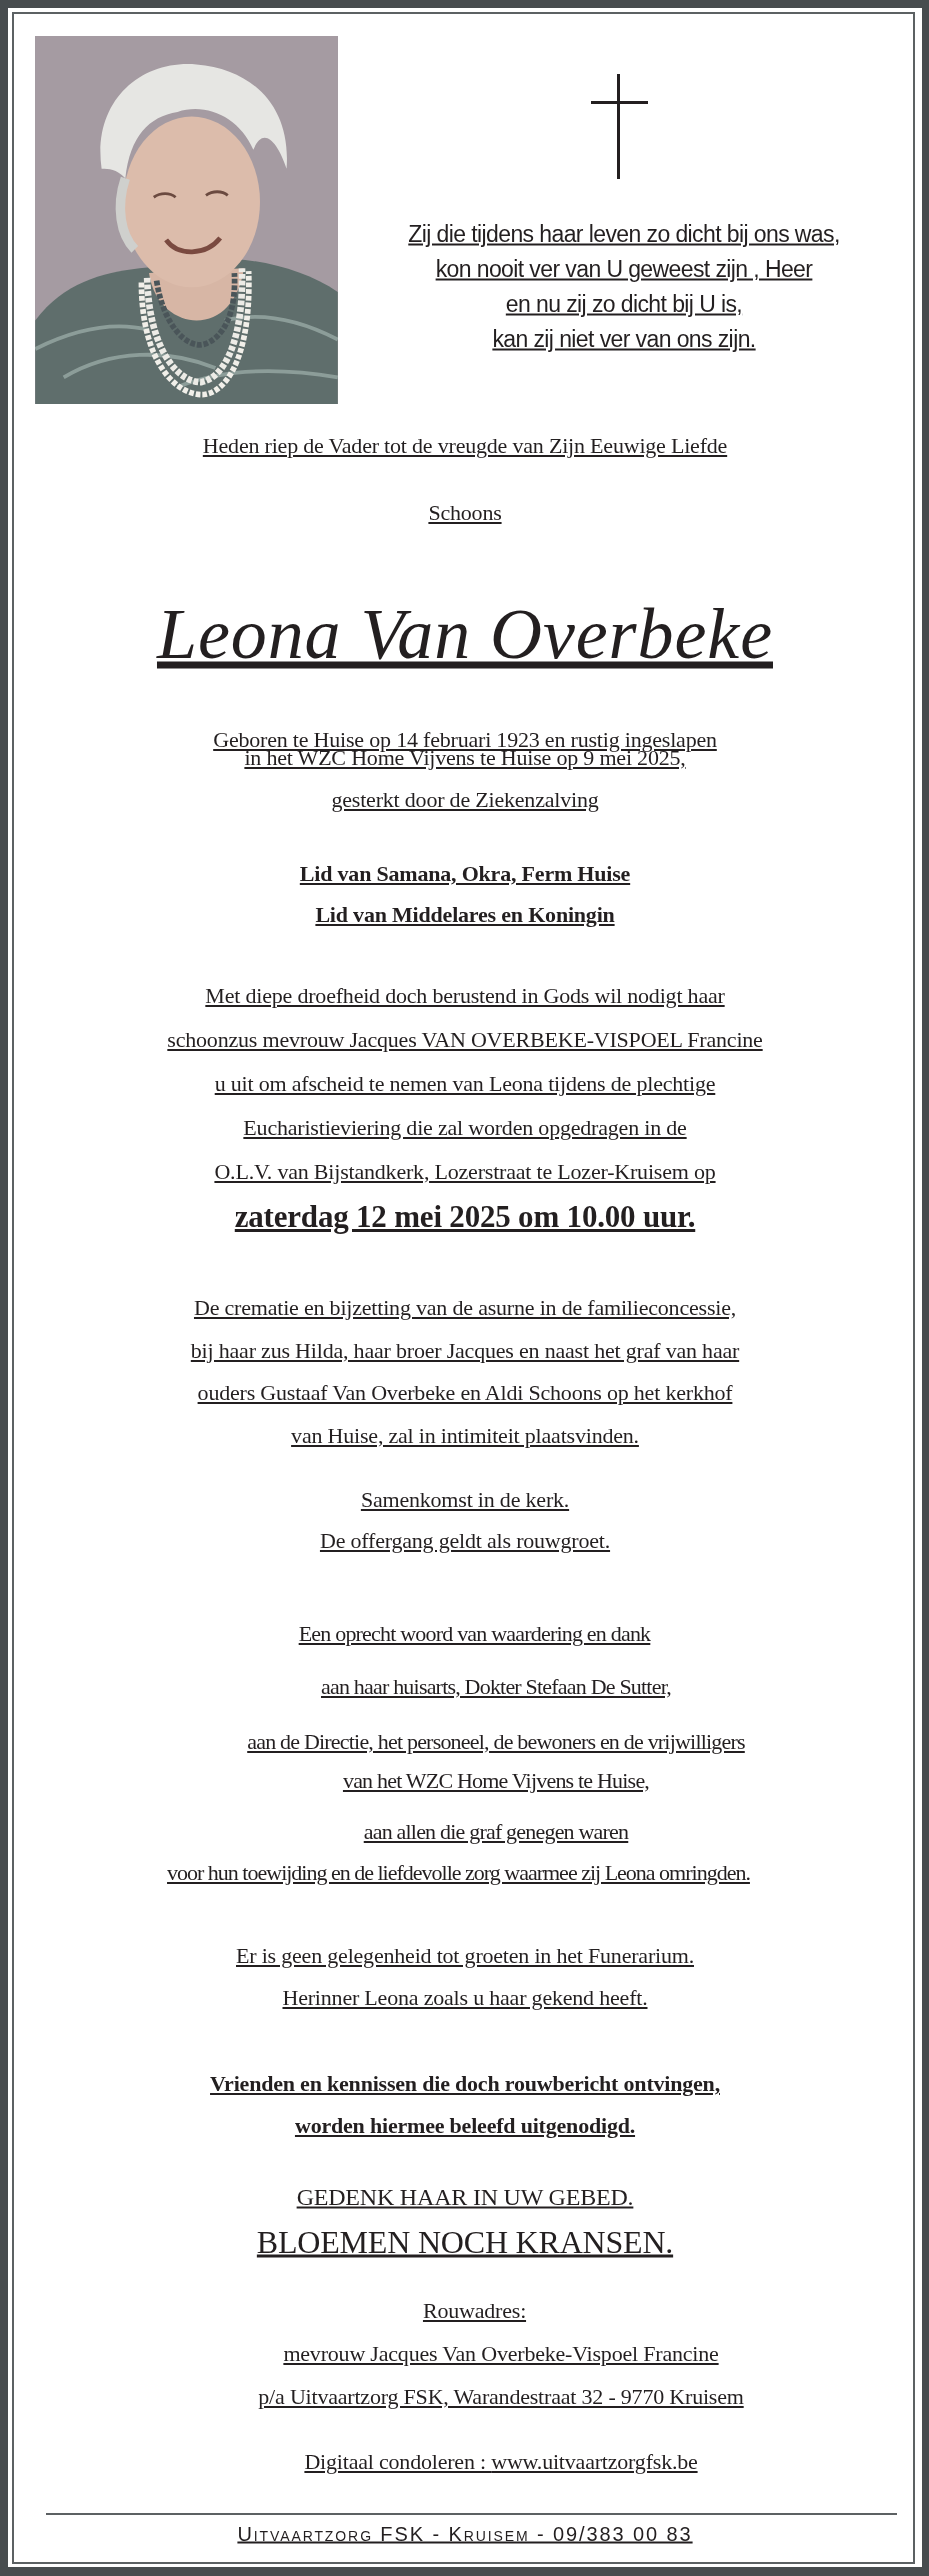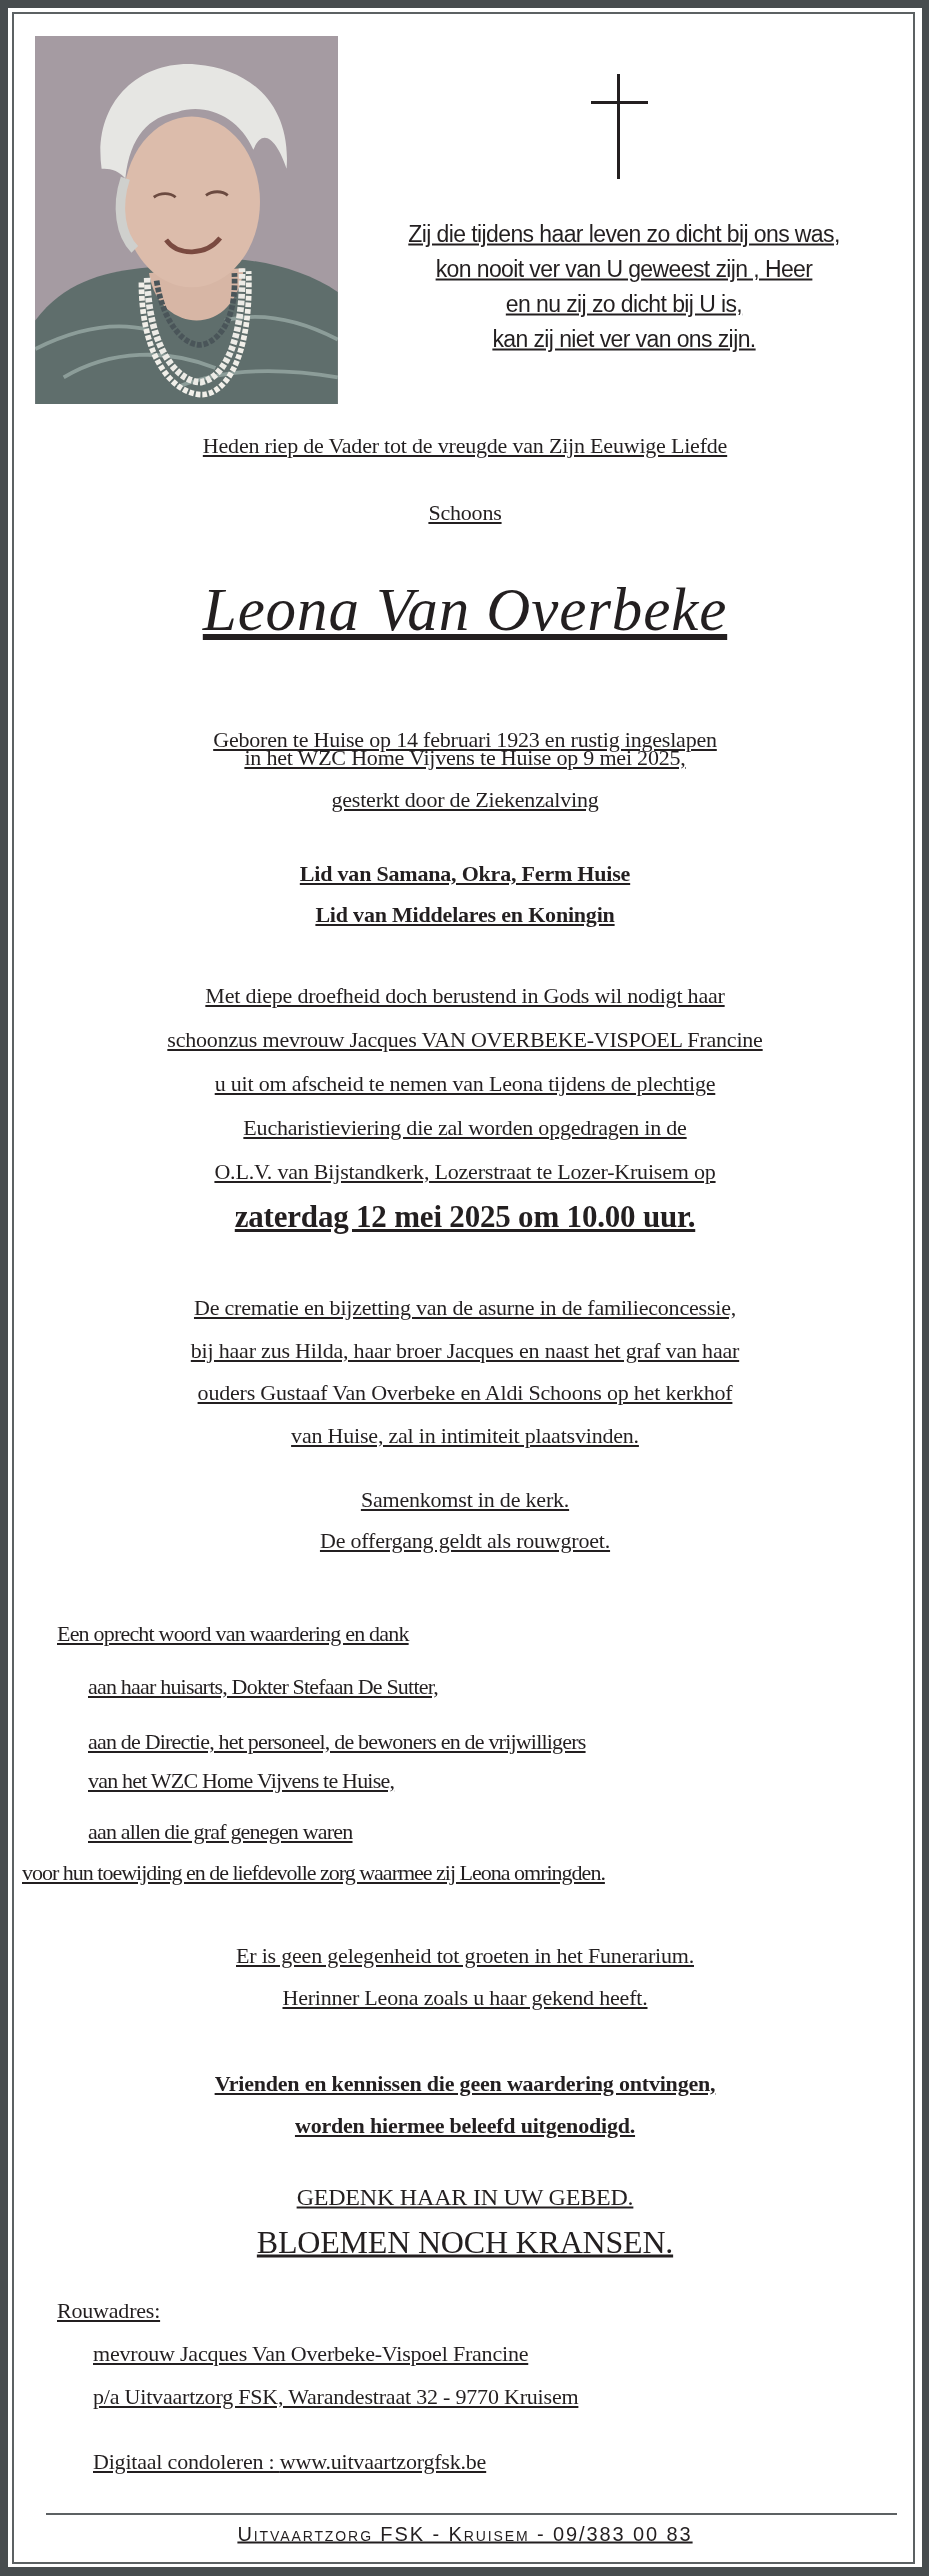--- a/index.html
+++ b/index.html
@@ -15,7 +15,7 @@
   .bold { font-weight: bold; }
   .left { text-align: left; }
   .poem { left: 337px; width: 574px; }
-  .script { font-family: "Liberation Serif", "DejaVu Serif", serif; font-style: italic; font-size: 61px; letter-spacing: 0.9px; }
+  .script { font-family: "Liberation Serif", "DejaVu Serif", serif; font-style: italic; font-size: 72px; letter-spacing: 0.9px; margin-top: 24px; }
   .footer-rule { position: absolute; left: 46px; top: 2513px; width: 851px; height: 1.9px; background: #5c6163; }
   .footer { font-family: "Liberation Sans", "DejaVu Sans", sans-serif; font-size: 20px; font-variant: small-caps; letter-spacing: 1.9px; }
 </style>

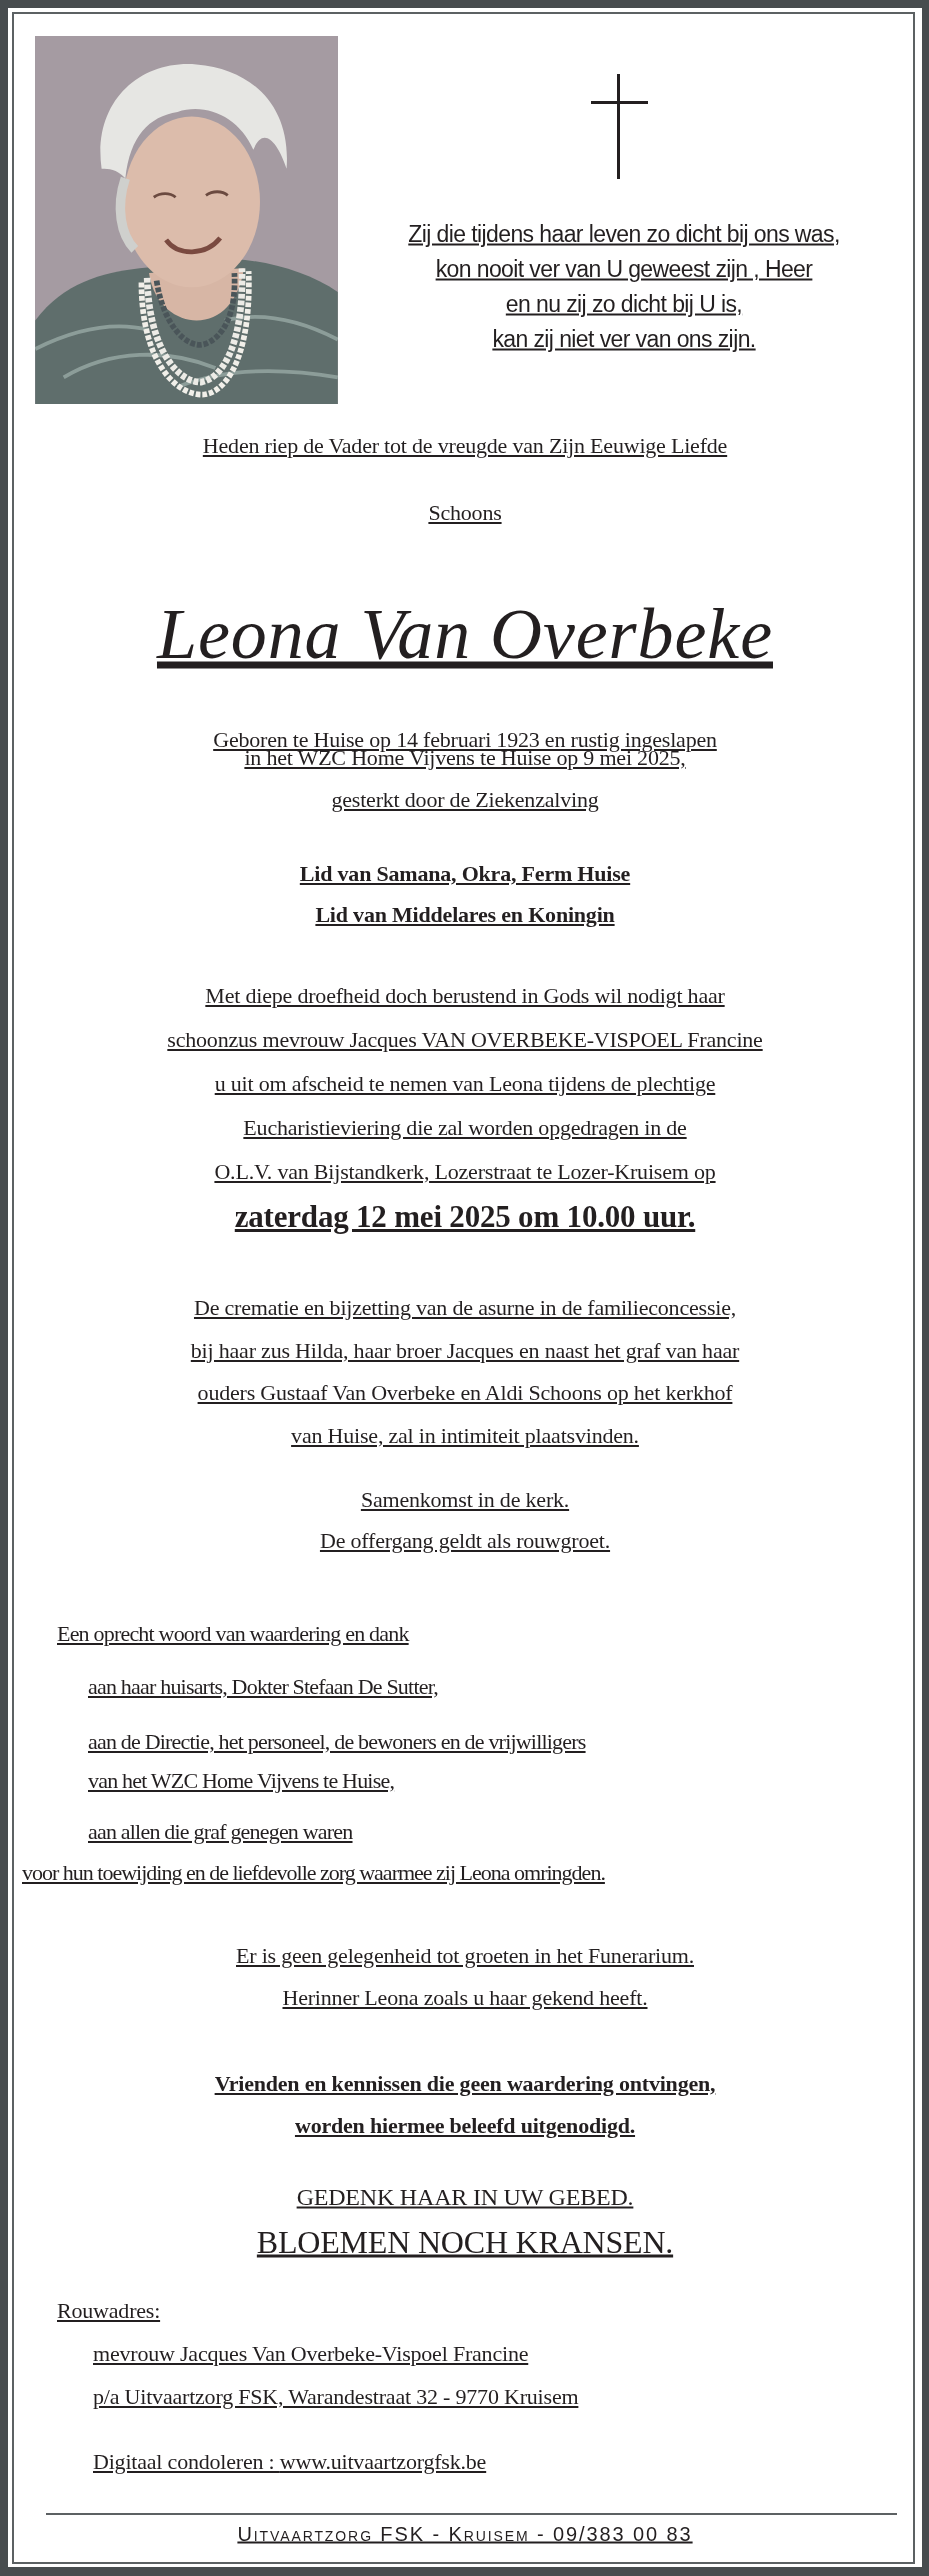--- a/index.html
+++ b/index.html
@@ -13,7 +13,7 @@
   .serif { font-family: "Liberation Serif", "DejaVu Serif", serif; font-size: 22px; letter-spacing: -0.2px; }
   .sans { font-family: "Liberation Sans", "DejaVu Sans", sans-serif; font-size: 23px; letter-spacing: -0.6px; }
   .bold { font-weight: bold; }
-  .left { text-align: left; }
+  .left { text-align: center; }
   .poem { left: 337px; width: 574px; }
   .script { font-family: "Liberation Serif", "DejaVu Serif", serif; font-style: italic; font-size: 72px; letter-spacing: 0.9px; margin-top: 24px; }
   .footer-rule { position: absolute; left: 46px; top: 2513px; width: 851px; height: 1.9px; background: #5c6163; }

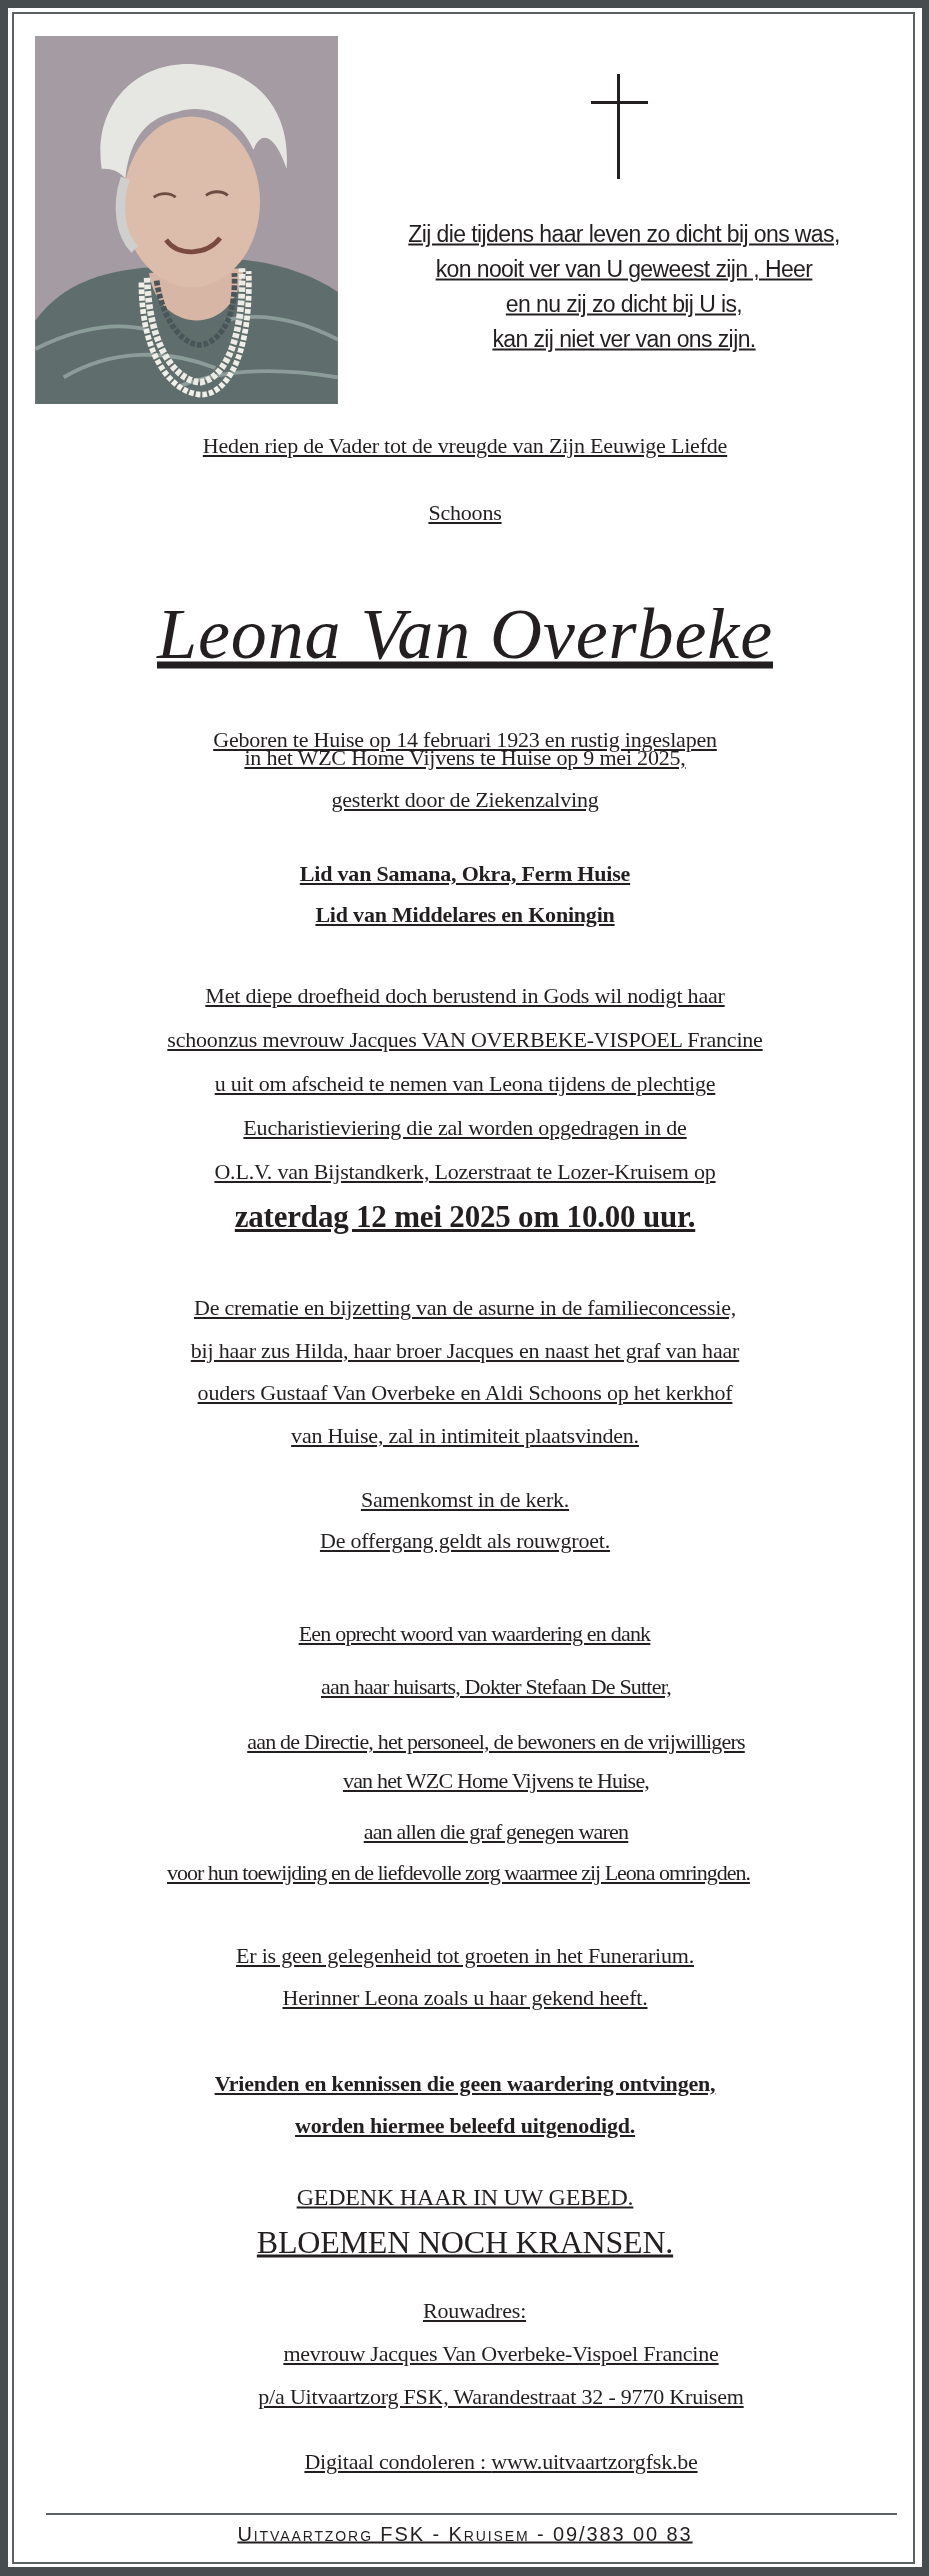--- a/index.html
+++ b/index.html
@@ -94,7 +94,7 @@
 <div class="line serif" style="top:1956px">Er is geen gelegenheid tot groeten in het Funerarium.</div>
 <div class="line serif" style="top:1998px">Herinner Leona zoals u haar gekend heeft.</div>
 
-<div class="line serif bold" style="top:2084px">Vrienden en kennissen die geen waardering ontvingen,</div>
+<div class="line serif bold" style="top:2084px">Vrienden en kennissen die doch rouwbericht ontvingen,</div>
 <div class="line serif bold" style="top:2126px">worden hiermee beleefd uitgenodigd.</div>
 
 <div class="line serif" style="top:2197px; font-size:24px">GEDENK HAAR IN UW GEBED.</div>

